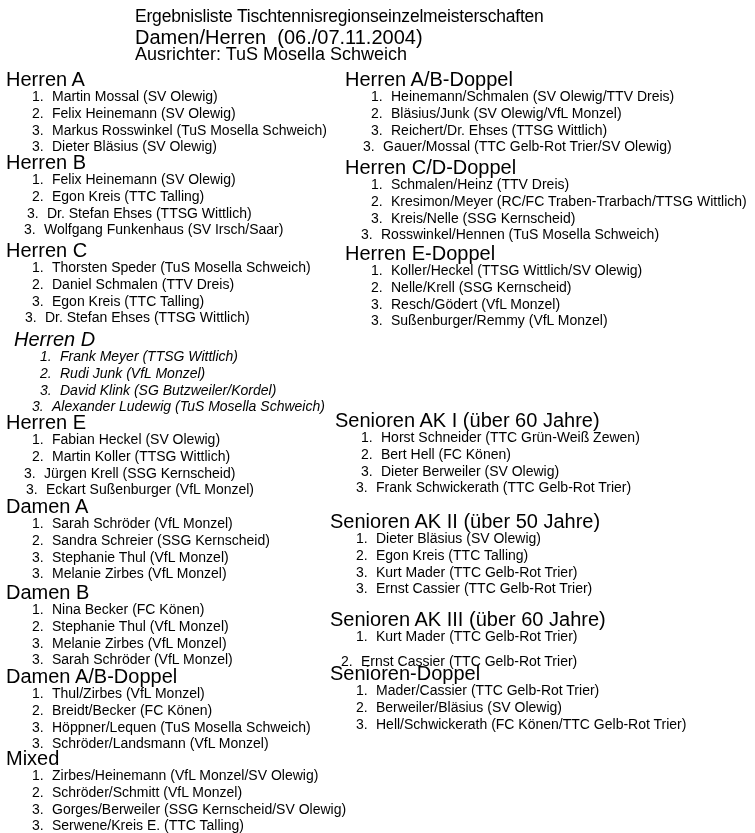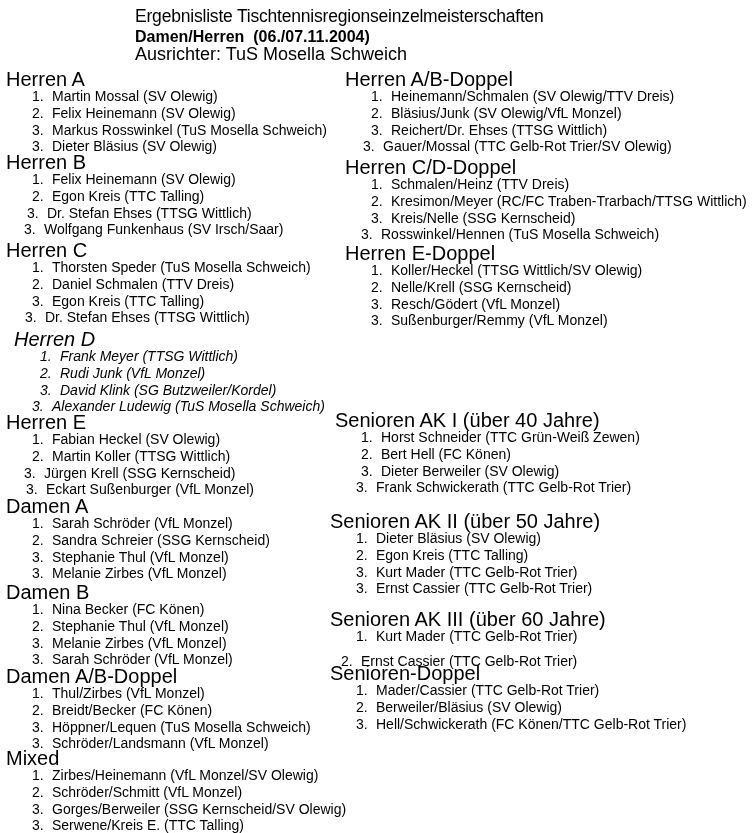--- a/index.html
+++ b/index.html
@@ -28,8 +28,8 @@
     letter-spacing: -0.2px;
   }
   .doc-subtitle {
-    font-size: 16px;
-    font-weight: bold;
+    font-size: 20px;
+    font-weight: normal;
     line-height: 16px;
     margin-top: 2px;
     white-space: pre;

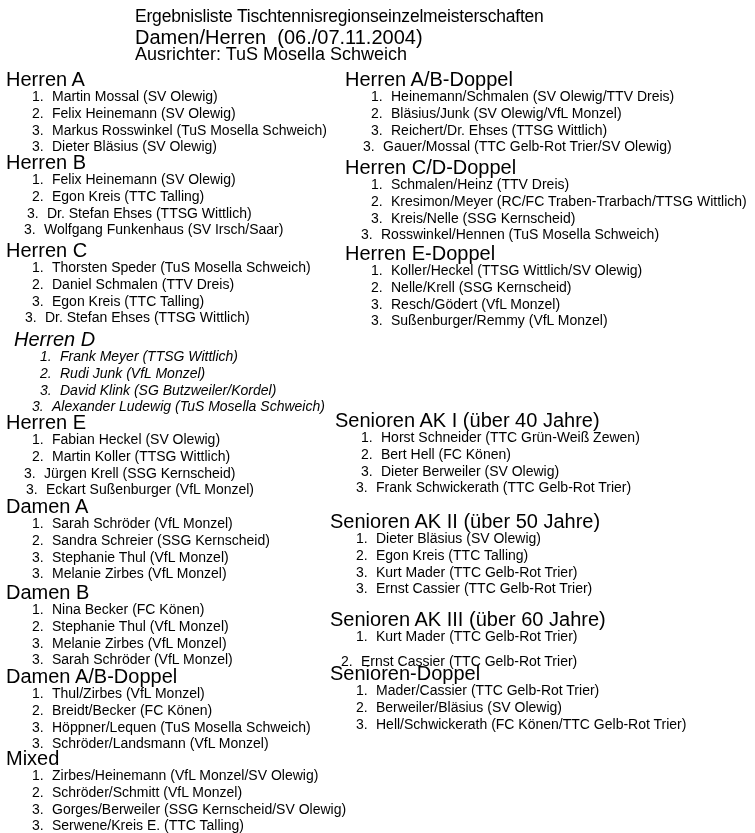--- a/index.html
+++ b/index.html
@@ -165,7 +165,7 @@
         <div class="entry"><span class="num">3.</span><span class="txt">Sußenburger/Remmy (VfL Monzel)</span></div>
       </section>
       <section class="result-section" style="top: 411px; left: -10px;">
-        <div class="section-title">Senioren AK I (über 40 Jahre)</div>
+        <div class="section-title">Senioren AK I (über 60 Jahre)</div>
         <div class="entry"><span class="num">1.</span><span class="txt">Horst Schneider (TTC Grün-Weiß Zewen)</span></div>
         <div class="entry"><span class="num">2.</span><span class="txt">Bert Hell (FC Könen)</span></div>
         <div class="entry"><span class="num">3.</span><span class="txt">Dieter Berweiler (SV Olewig)</span></div>

